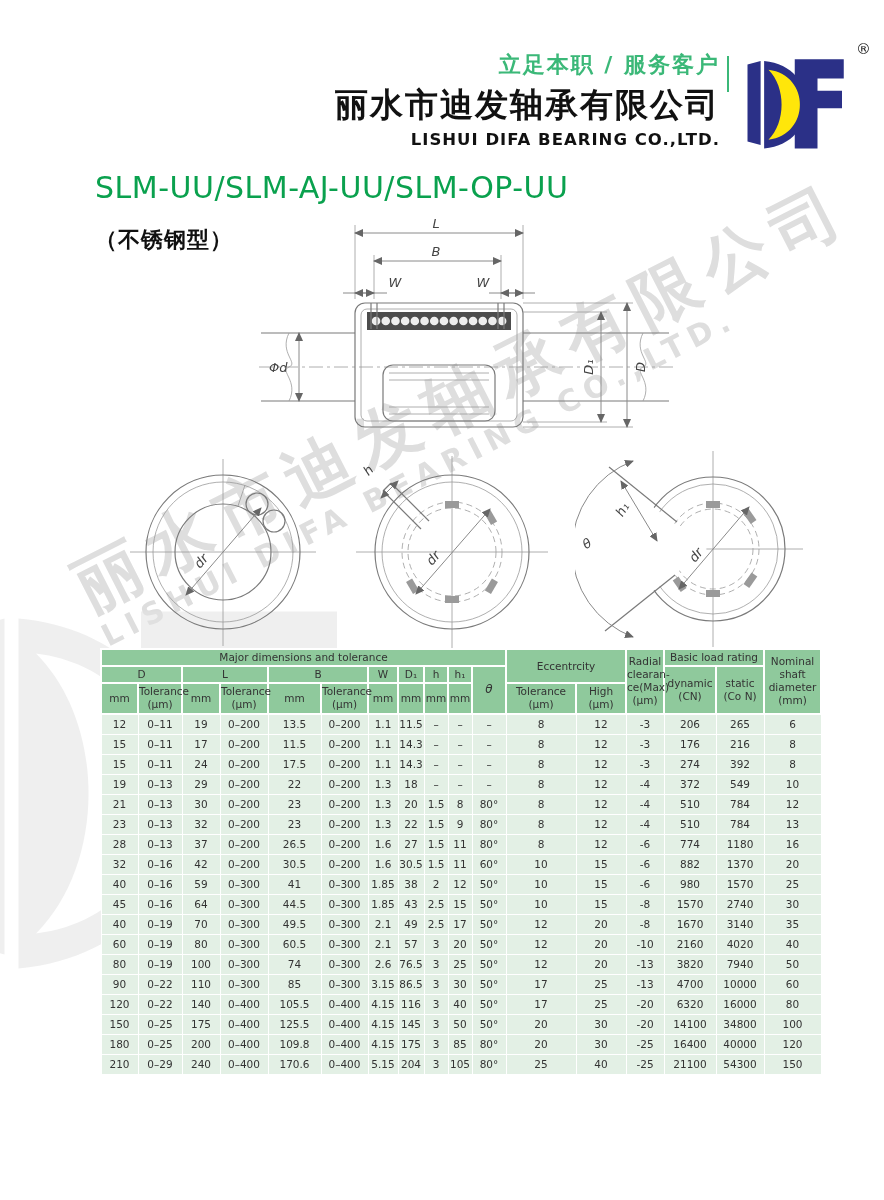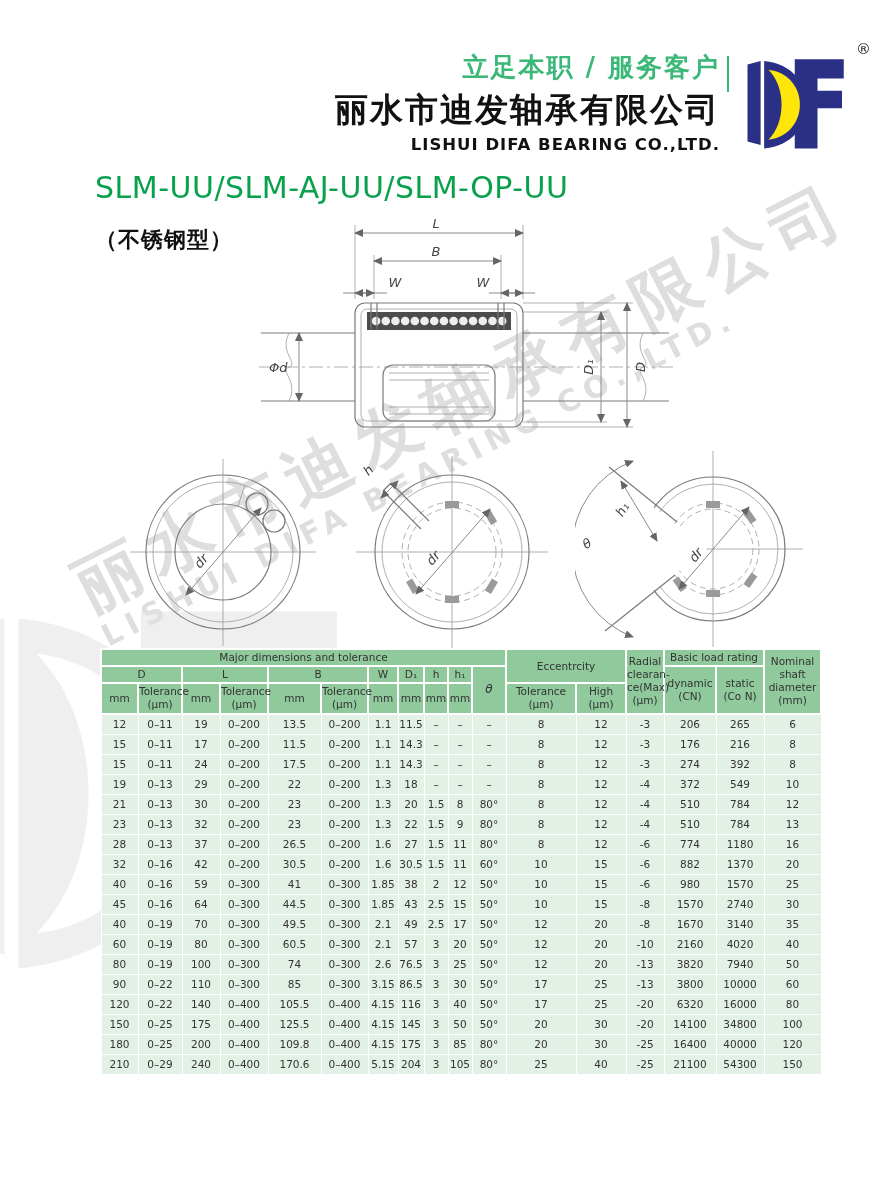--- a/index.html
+++ b/index.html
@@ -13,7 +13,7 @@
   .wm-logo{position:absolute;left:-90px;top:505px;z-index:0;opacity:.55;pointer-events:none}
   
   .hdr{position:absolute;top:50px;left:250px;width:470px;text-align:right;z-index:2}
-  .slogan{font-size:26px;font-weight:bold;color:var(--sloganGreen,#3bb878);letter-spacing:2px}
+  .slogan{font-size:22px;font-weight:bold;color:var(--sloganGreen,#3bb878);letter-spacing:2px}
   .co-cn{font-size:33px;font-weight:bold;color:#111;letter-spacing:2px;margin-top:3px}
   .co-en{font-size:16.5px;font-weight:bold;color:#111;letter-spacing:1px;margin-top:2px}
   .hdr-divider{position:absolute;left:727px;top:56px;width:2px;height:36px;

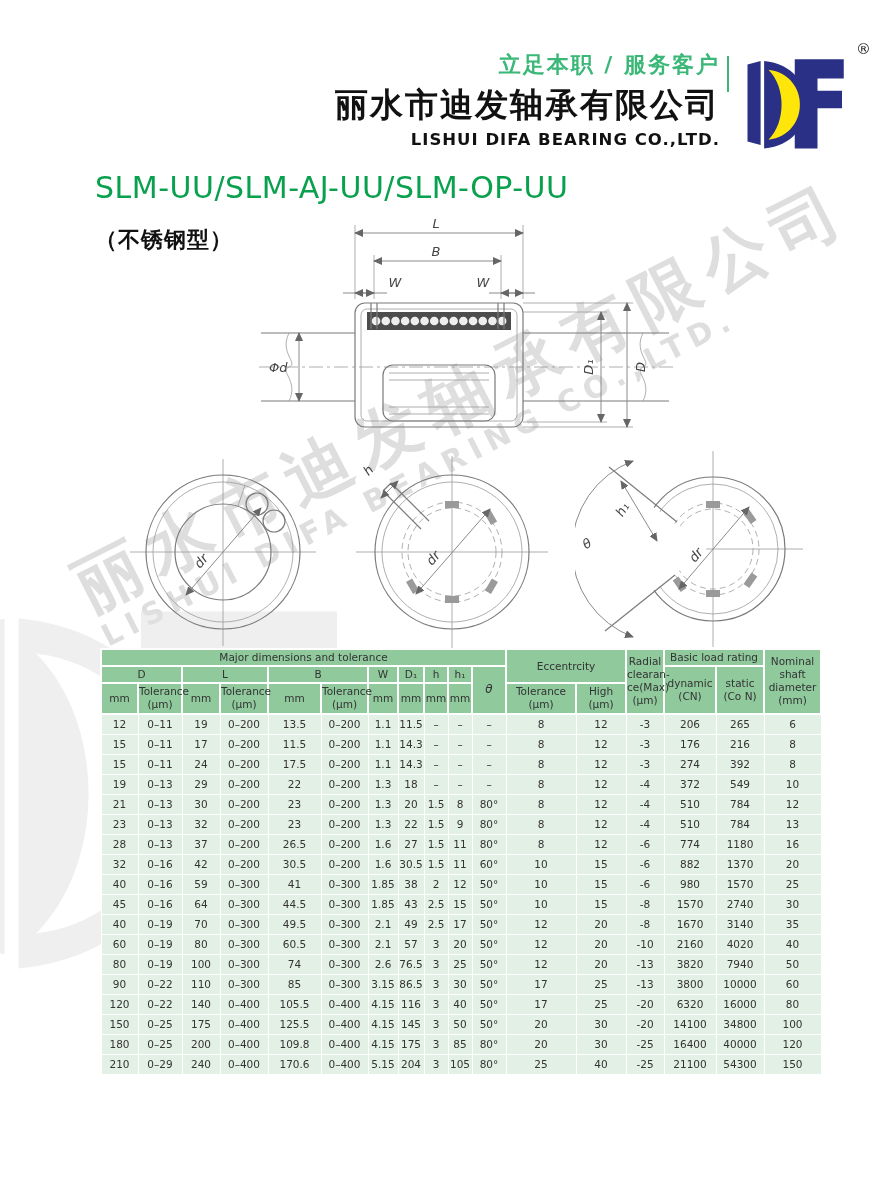--- a/index.html
+++ b/index.html
@@ -543,7 +543,7 @@
           <td>17</td>
           <td>25</td>
           <td>-13</td>
-          <td>3800</td>
+          <td>4700</td>
           <td>10000</td>
           <td>60</td>
         </tr>

